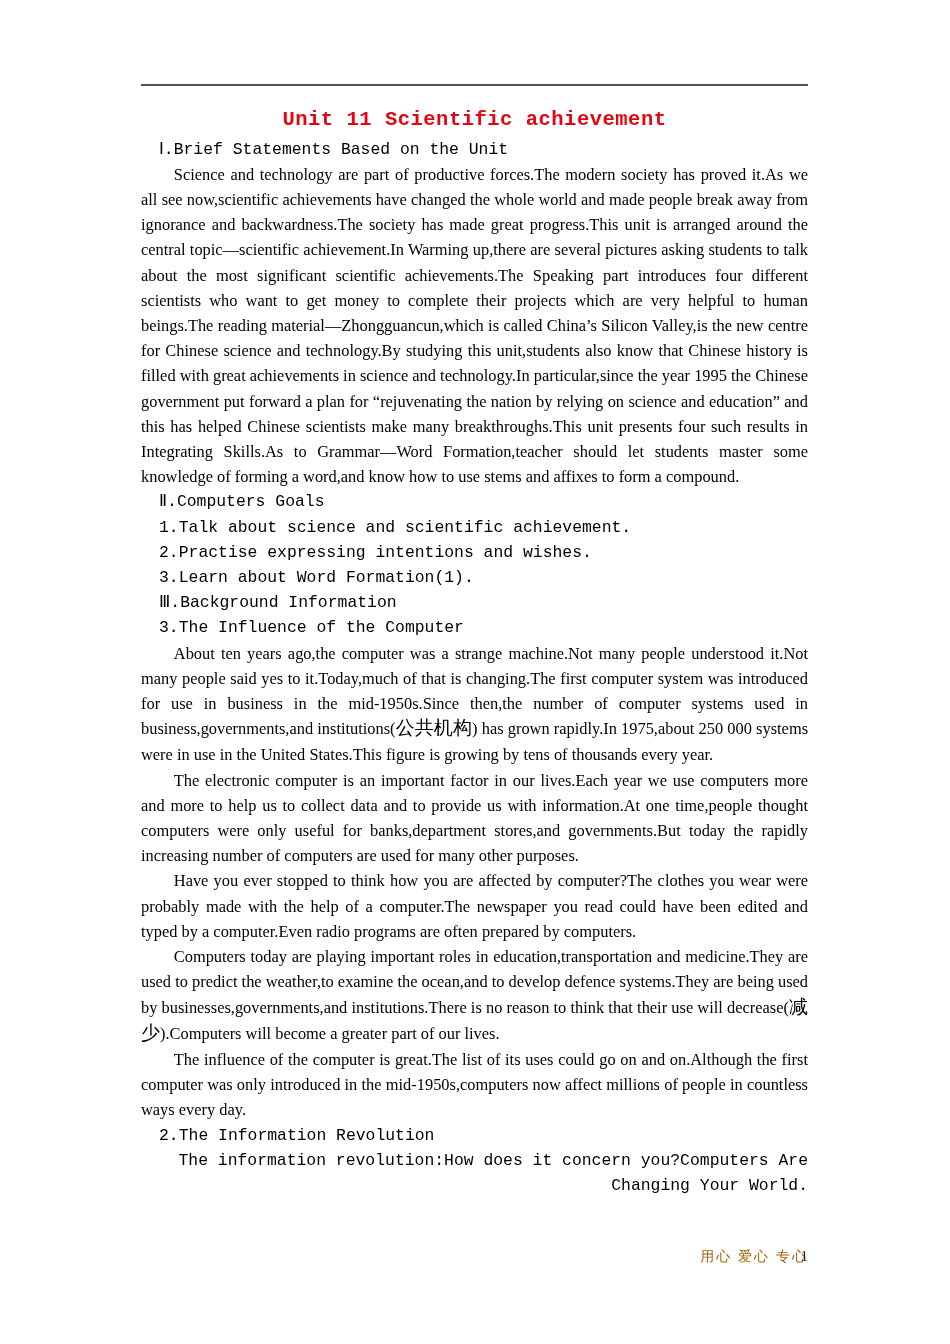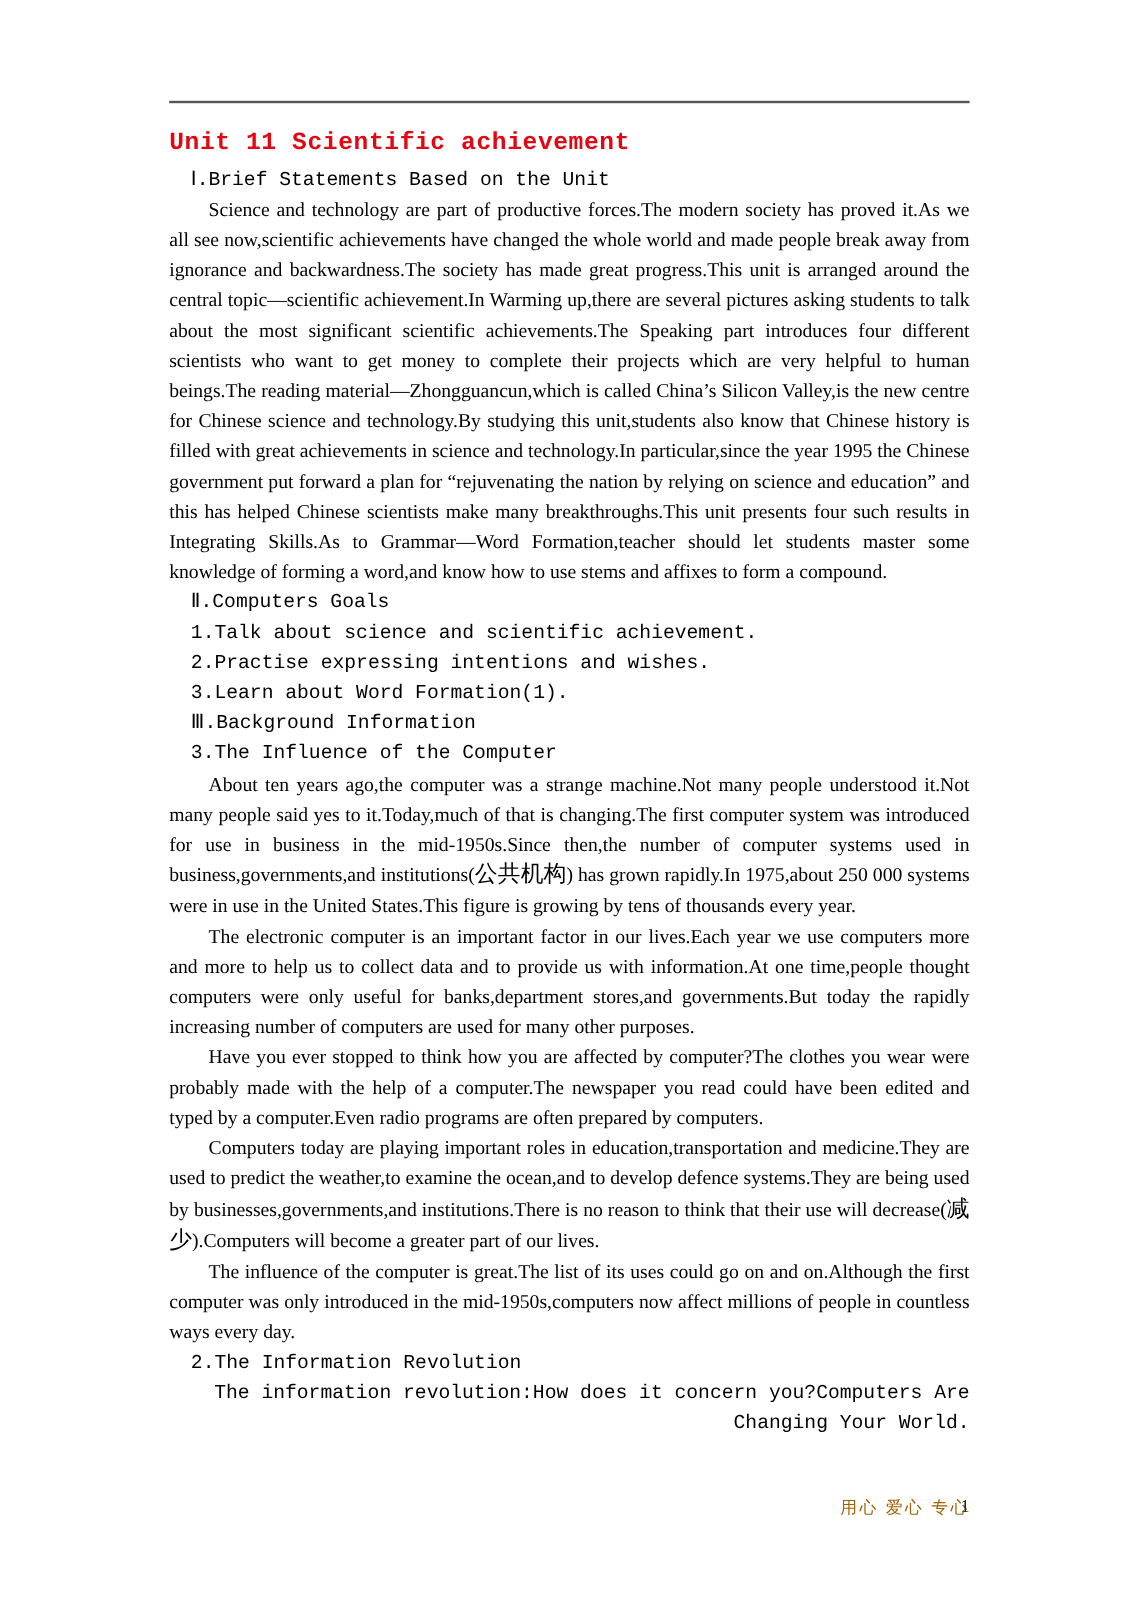--- a/index.html
+++ b/index.html
@@ -40,7 +40,7 @@
 
   .doc-title {
     margin: 22px 0 4px 0;
-    text-align: left;
+    text-align: center;
     font-family: "Liberation Mono", "DejaVu Sans Mono", monospace;
     font-weight: bold;
     font-size: 20.5px;

